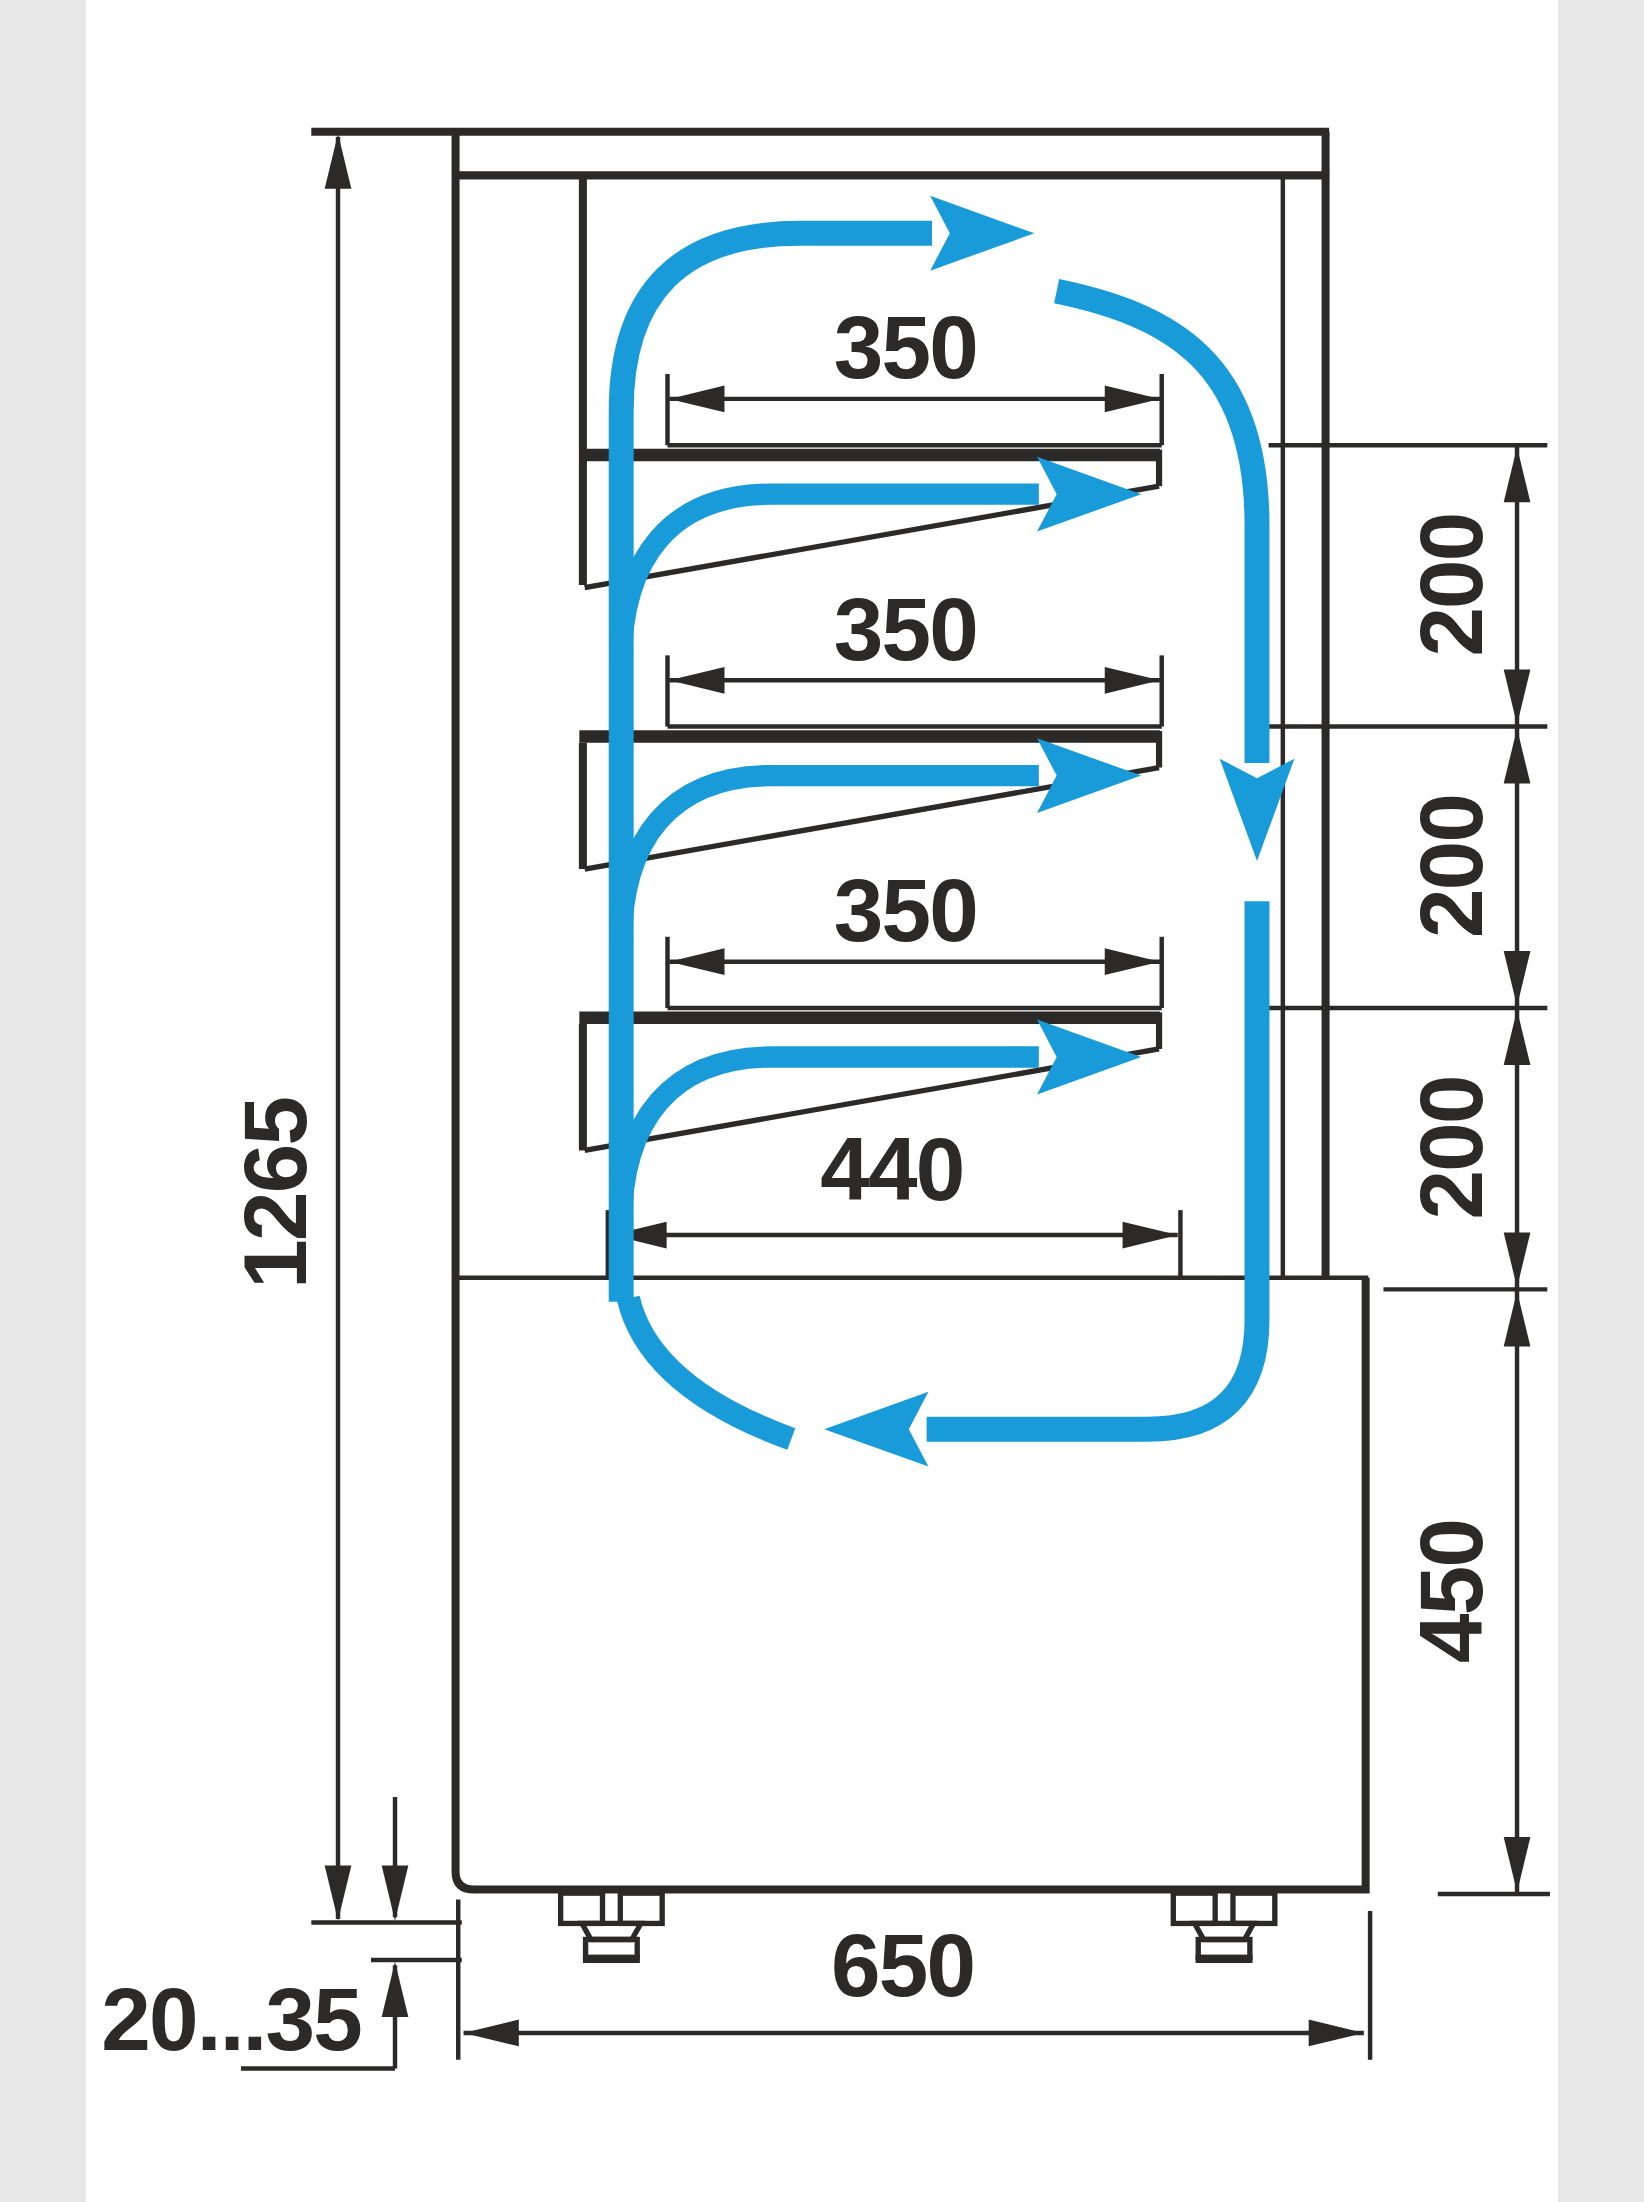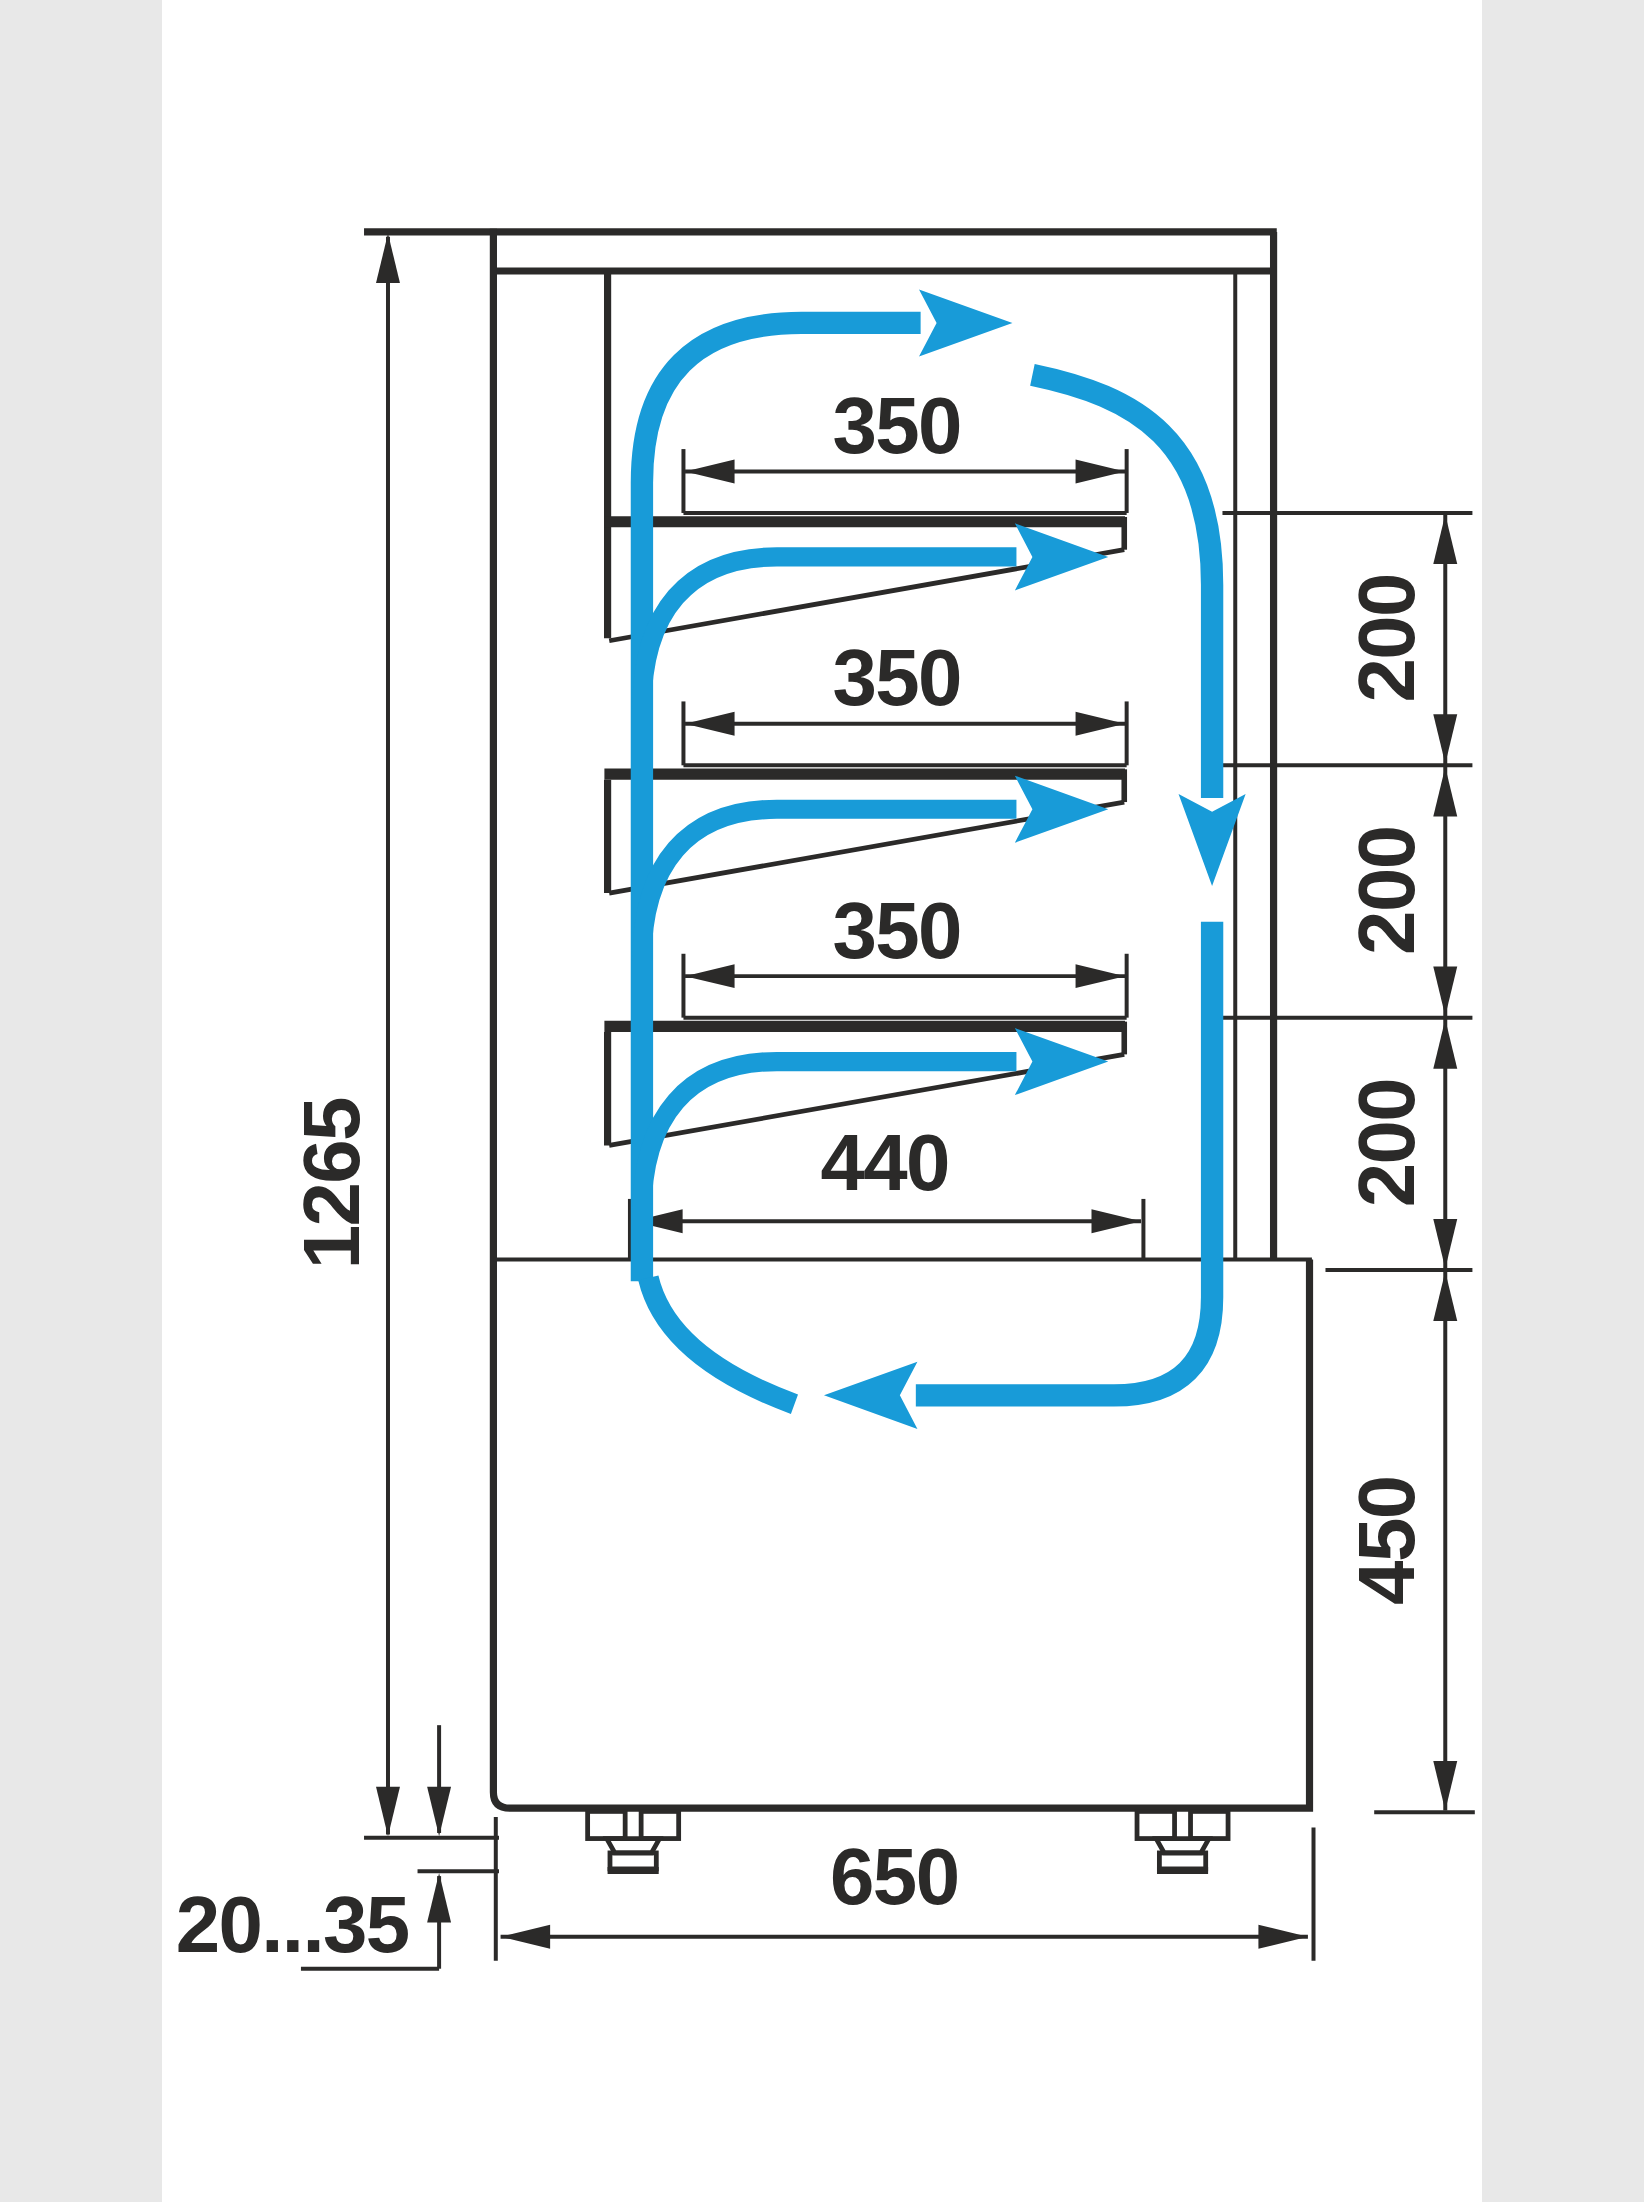--- a/index.html
+++ b/index.html
@@ -4,7 +4,7 @@
 <style>
   html,body{margin:0;padding:0;background:#e8e8e8;}
   .canvas{
-    width:1320px;height:2203px;background:#ffffff;position:relative;margin:0 auto;
+    width:1472px;height:2203px;background:#ffffff;position:relative;margin:0 auto;
     font-family:"Liberation Sans", sans-serif;
   }
   svg{display:block;width:100%;height:100%;}

